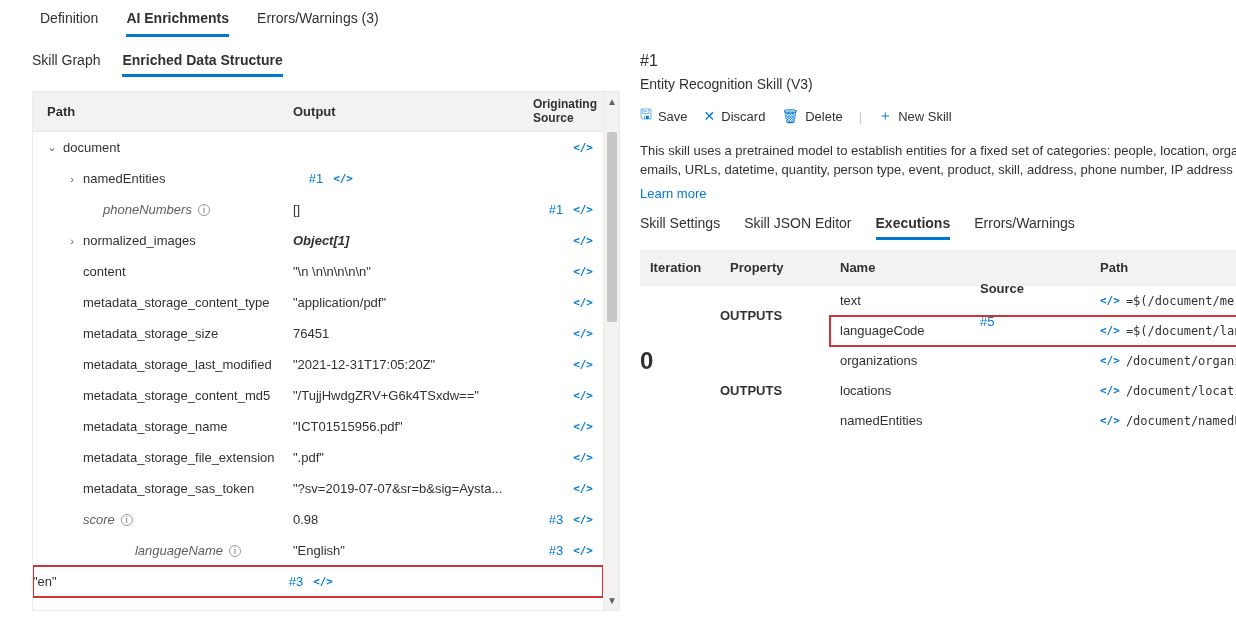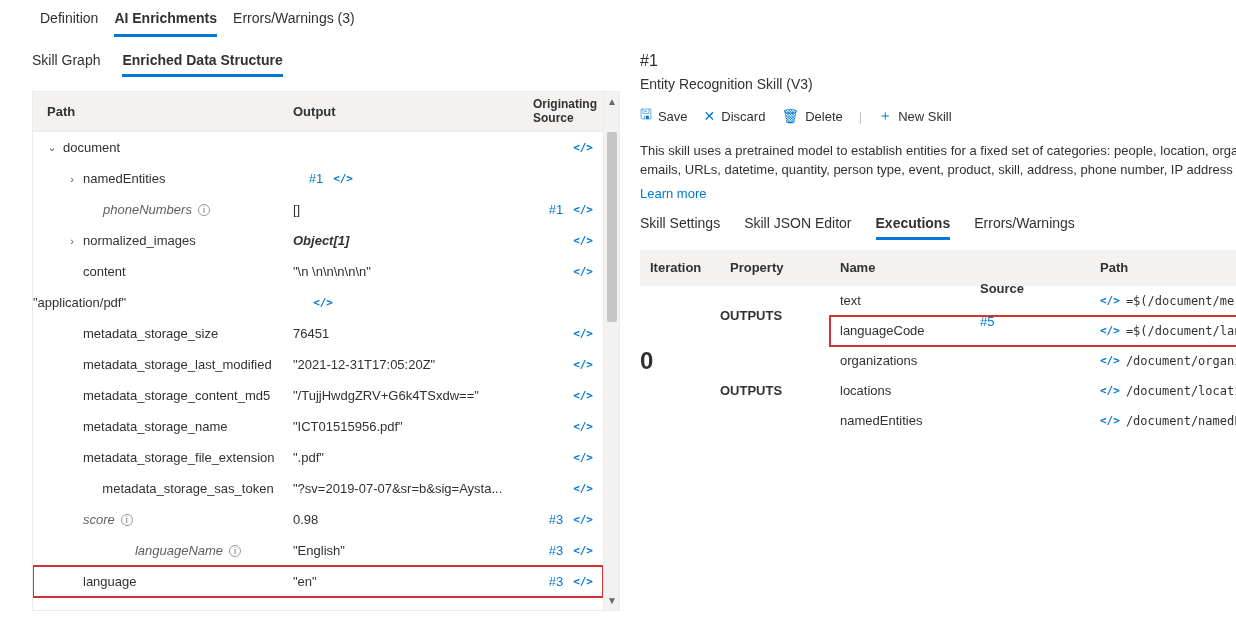--- a/index.html
+++ b/index.html
@@ -16,7 +16,7 @@
 
 .top-tabs {
   display: flex;
-  gap: 16px;
+  gap: 28px;
   padding: 10px 0 0 40px;
   border-bottom: 1px solid transparent;
 }

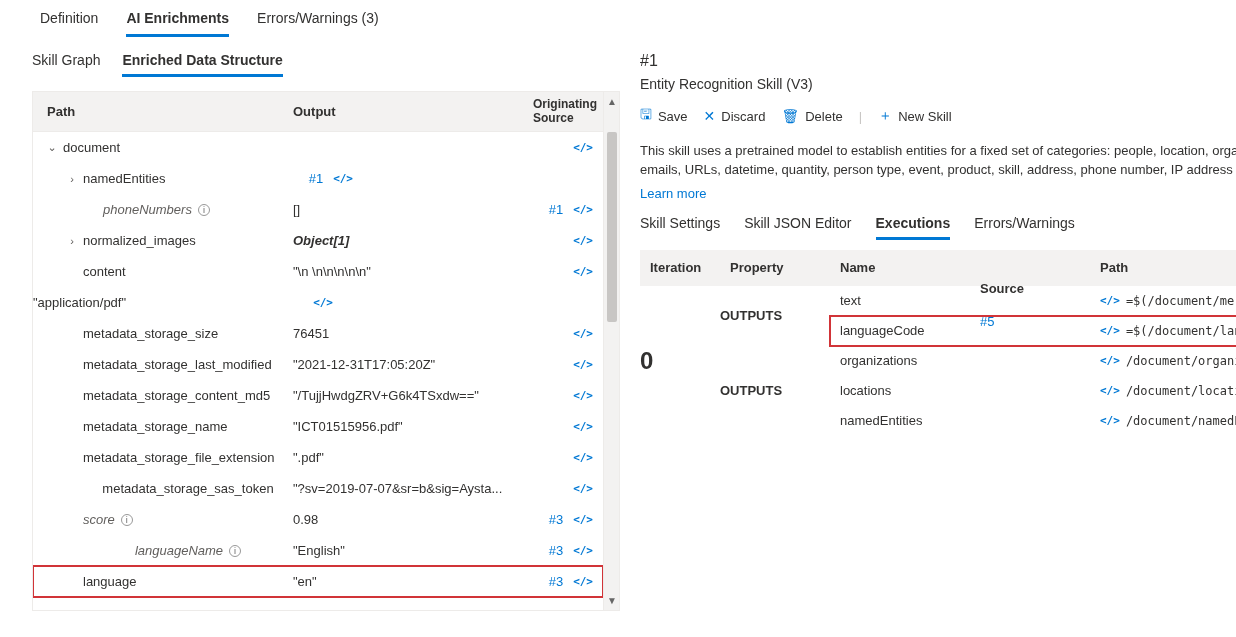--- a/index.html
+++ b/index.html
@@ -336,6 +336,10 @@
               </div>
             </div>
             <div class="tree-row">
+              <div class="col-path" style="padding-left: 34px;">
+                <span style="width: 10px; display: inline-block;"></span>
+                <span>metadata_storage_content_type</span>
+              </div>
               <div class="col-output">"application/pdf"</div>
               <div class="row-icons">
                 <span class="code-icon">&lt;/&gt;</span>

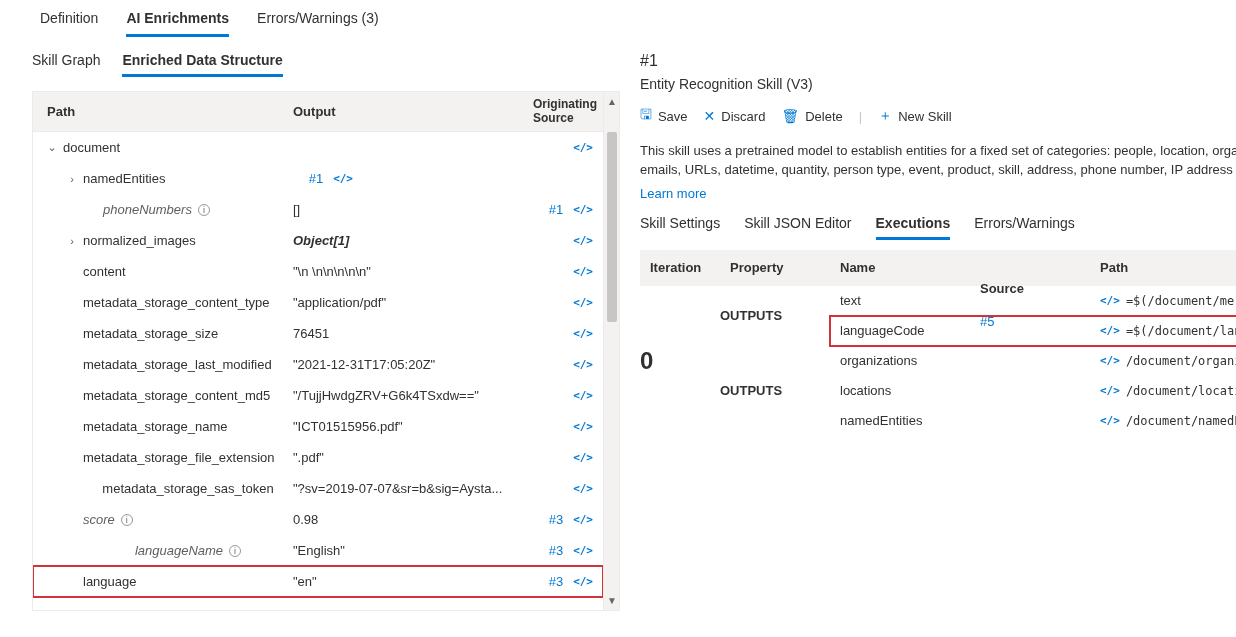--- a/index.html
+++ b/index.html
@@ -396,7 +396,7 @@
               </div>
             </div>
             <div class="tree-row">
-              <div class="col-path" style="padding-left: 34px; justify-content: center;">
+              <div class="col-path" style="padding-left: 34px;">
                 <span style="width: 10px; display: inline-block;"></span>
                 <span>metadata_storage_sas_token</span>
               </div>

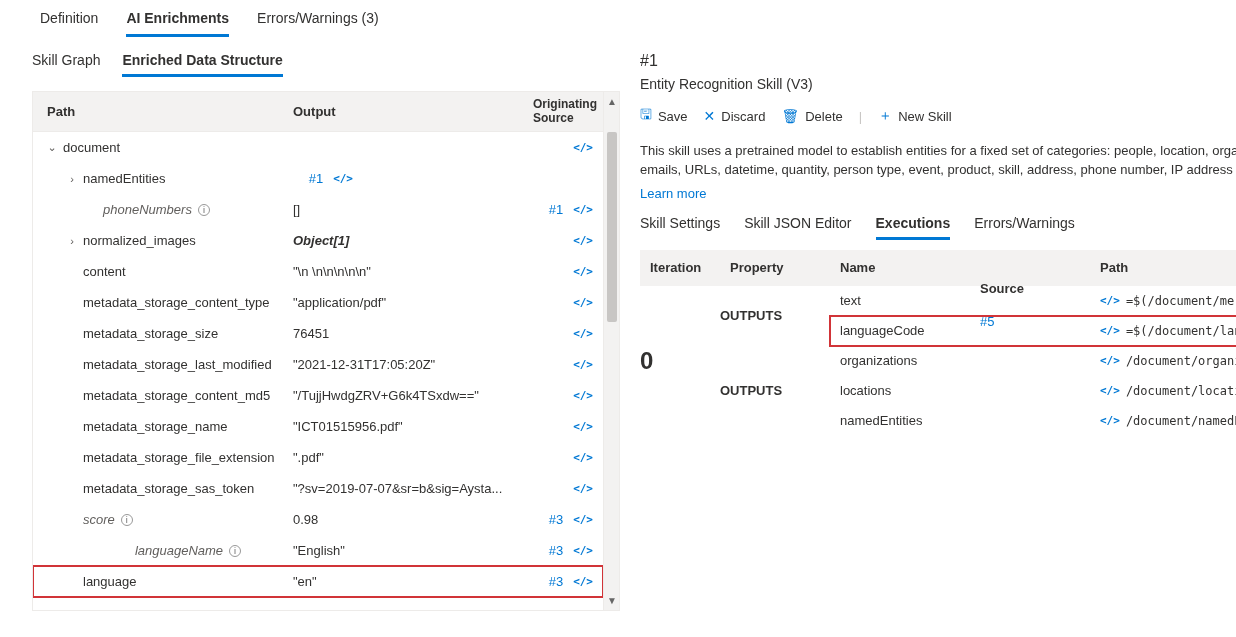--- a/index.html
+++ b/index.html
@@ -430,10 +430,6 @@
               </div>
             </div>
             <div class="tree-row highlight-red">
-              <div class="col-path" style="padding-left: 34px;">
-                <span style="width: 10px; display: inline-block;"></span>
-                <span>language</span>
-              </div>
               <div class="col-output">"en"</div>
               <div class="row-icons">
                 <span class="link">#3</span>

